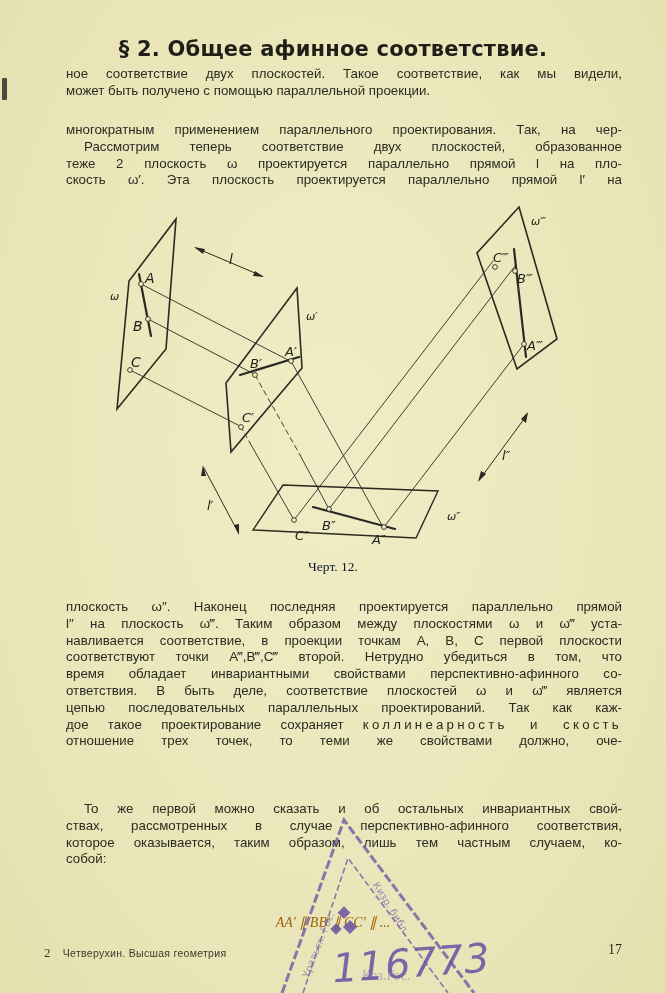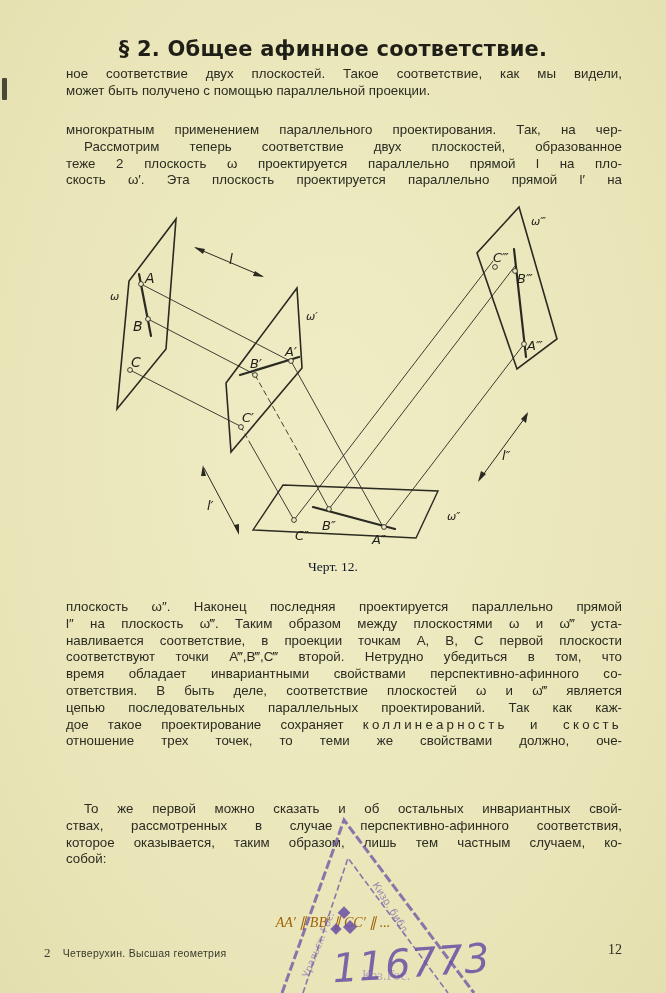--- a/index.html
+++ b/index.html
@@ -201,7 +201,7 @@
 <div class="footer-left">
   <span class="sig">2</span><span>Четверухин. Высшая геометрия</span>
 </div>
-<div class="page-number">12</div>
+<div class="page-number">17</div>
 
 <svg class="stamp" viewBox="0 0 666 993" xmlns="http://www.w3.org/2000/svg">
   <g stroke="#6a4fa5" fill="none" opacity="0.75">

